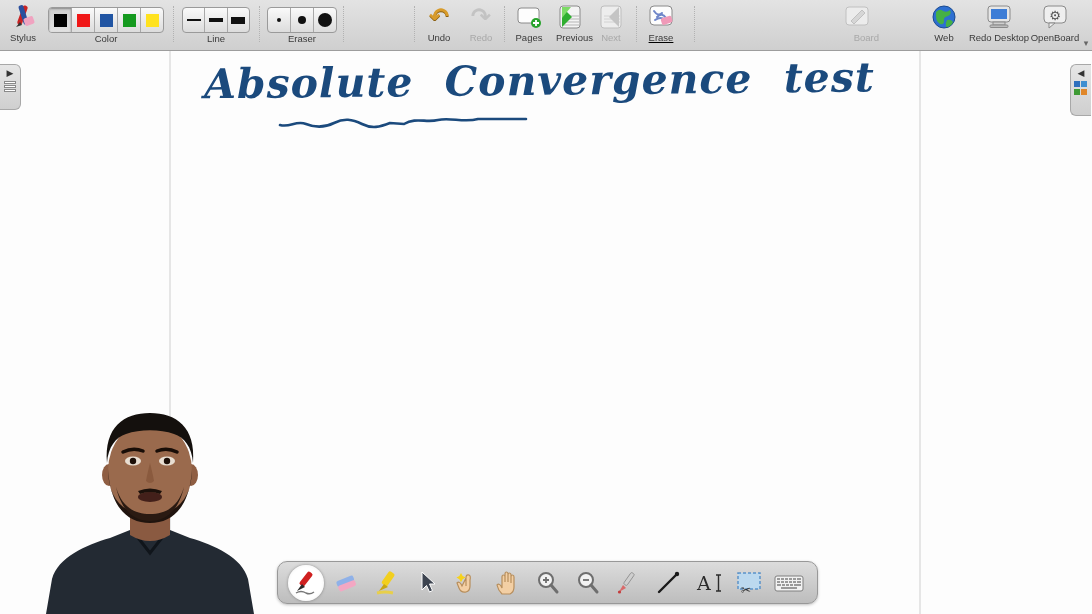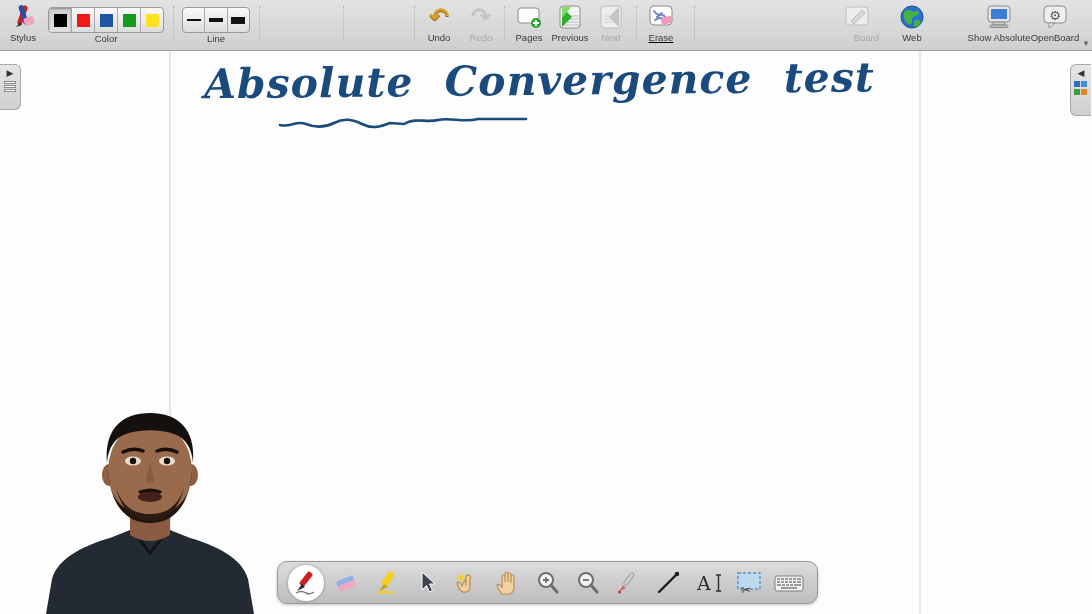--- a/index.html
+++ b/index.html
@@ -121,6 +121,20 @@
 
     <div class="tb-sep" style="left:259px"></div>
 
+    <div class="tb-item" style="left:267px;width:70px;">
+      <div class="gbox">
+        <div class="gcell">
+            <span class="edot" style="width:4px;height:4px"></span>
+          </div>
+        <div class="gcell">
+            <span class="edot" style="width:8px;height:8px"></span>
+          </div>
+        <div class="gcell">
+            <span class="edot" style="width:14px;height:14px"></span>
+          </div>
+      </div>
+      <div class="tb-label">Eraser</div>
+    </div>
 
     <div class="tb-sep" style="left:343px"></div>
 

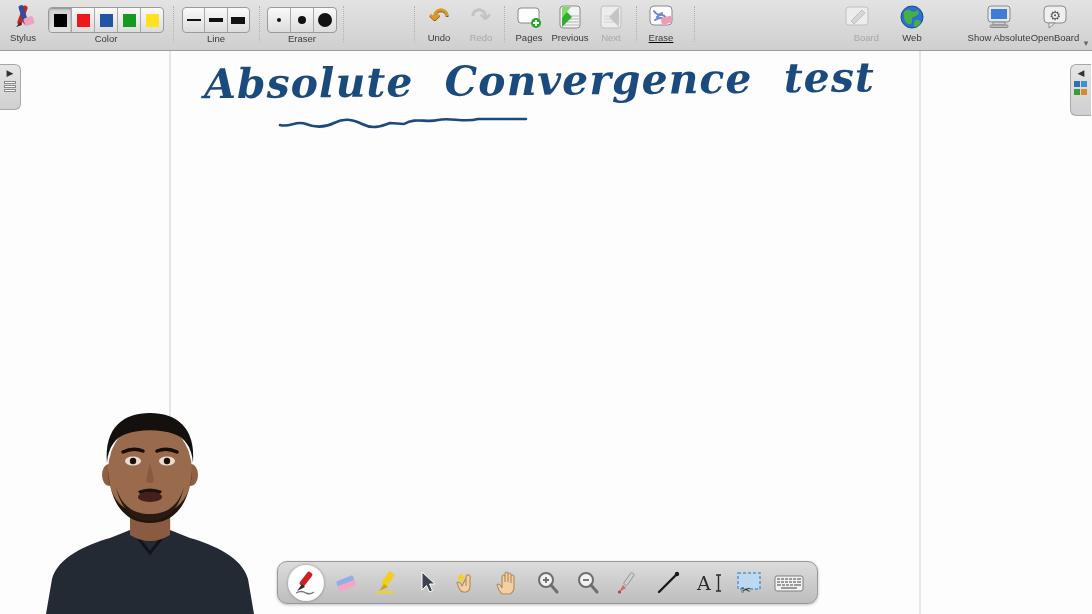--- a/index.html
+++ b/index.html
@@ -166,7 +166,7 @@
       </div>
       <div class="tb-label">Pages</div>
     </div>
-    <div class="tb-item" style="left:547px;width:46px;">
+    <div class="tb-item" style="left:547px;width:46px;text-align:right;">
       <div class="tb-icon">
         <svg width="26" height="27" viewBox="0 0 26 27">
           <rect x="3" y="2" width="20" height="22" rx="3" fill="#f4f4f4" stroke="#8a8a8a"></rect>

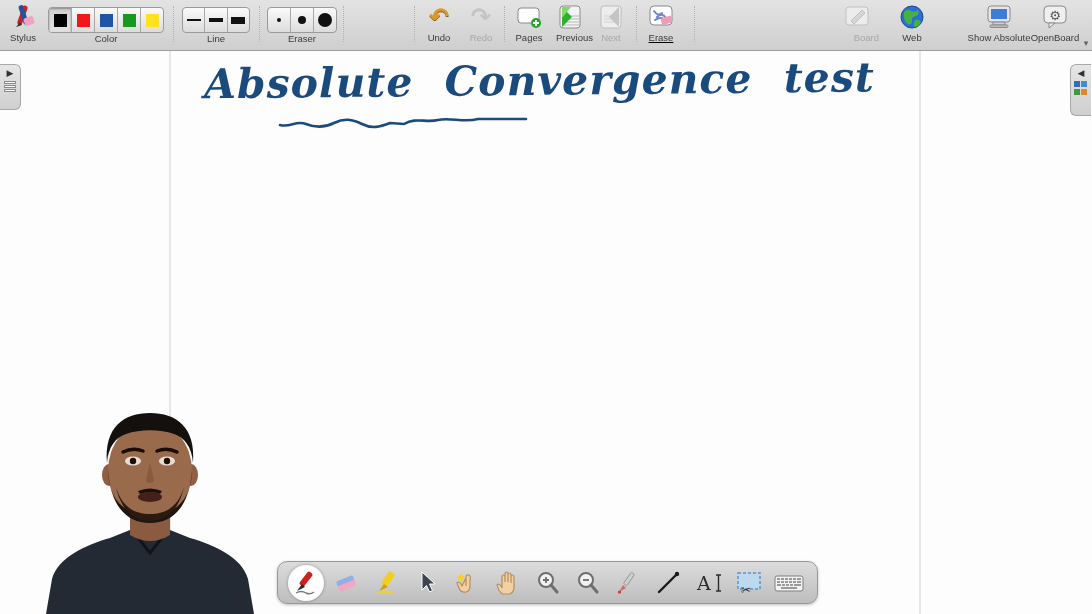--- a/index.html
+++ b/index.html
@@ -212,7 +212,7 @@
       </div>
       <div class="tb-label">Board</div>
     </div>
-    <div class="tb-item" style="left:892px;width:40px;text-align:center;">
+    <div class="tb-item" style="left:924px;width:40px;text-align:center;">
       <div class="tb-icon">
         <svg width="26" height="26" viewBox="0 0 26 26">
           <circle cx="13" cy="13" r="11" fill="#2d6fd1" stroke="#1c4b8f"></circle>

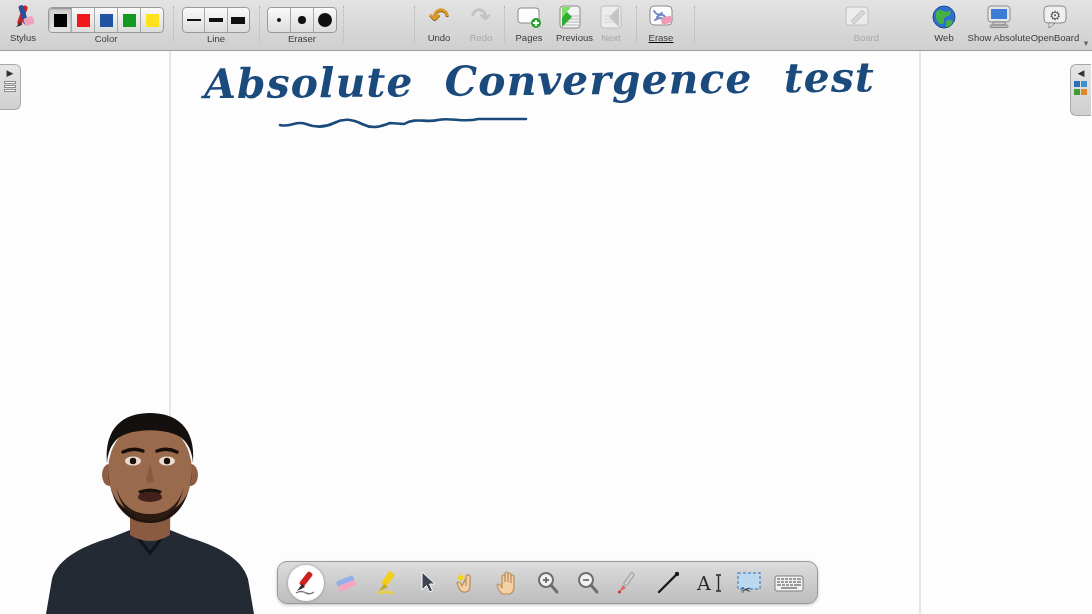--- a/index.html
+++ b/index.html
@@ -231,7 +231,7 @@
           <rect x="6" y="21" width="18" height="2.5" rx="1" fill="#bdbdbd" stroke="#8a8a8a"></rect>
         </svg>
       </div>
-      <div class="tb-label">Show Absolute</div>
+      <div class="tb-label">Redo Desktop</div>
     </div>
     <div class="tb-item" style="left:1024px;width:62px;">
       <div class="tb-icon">

